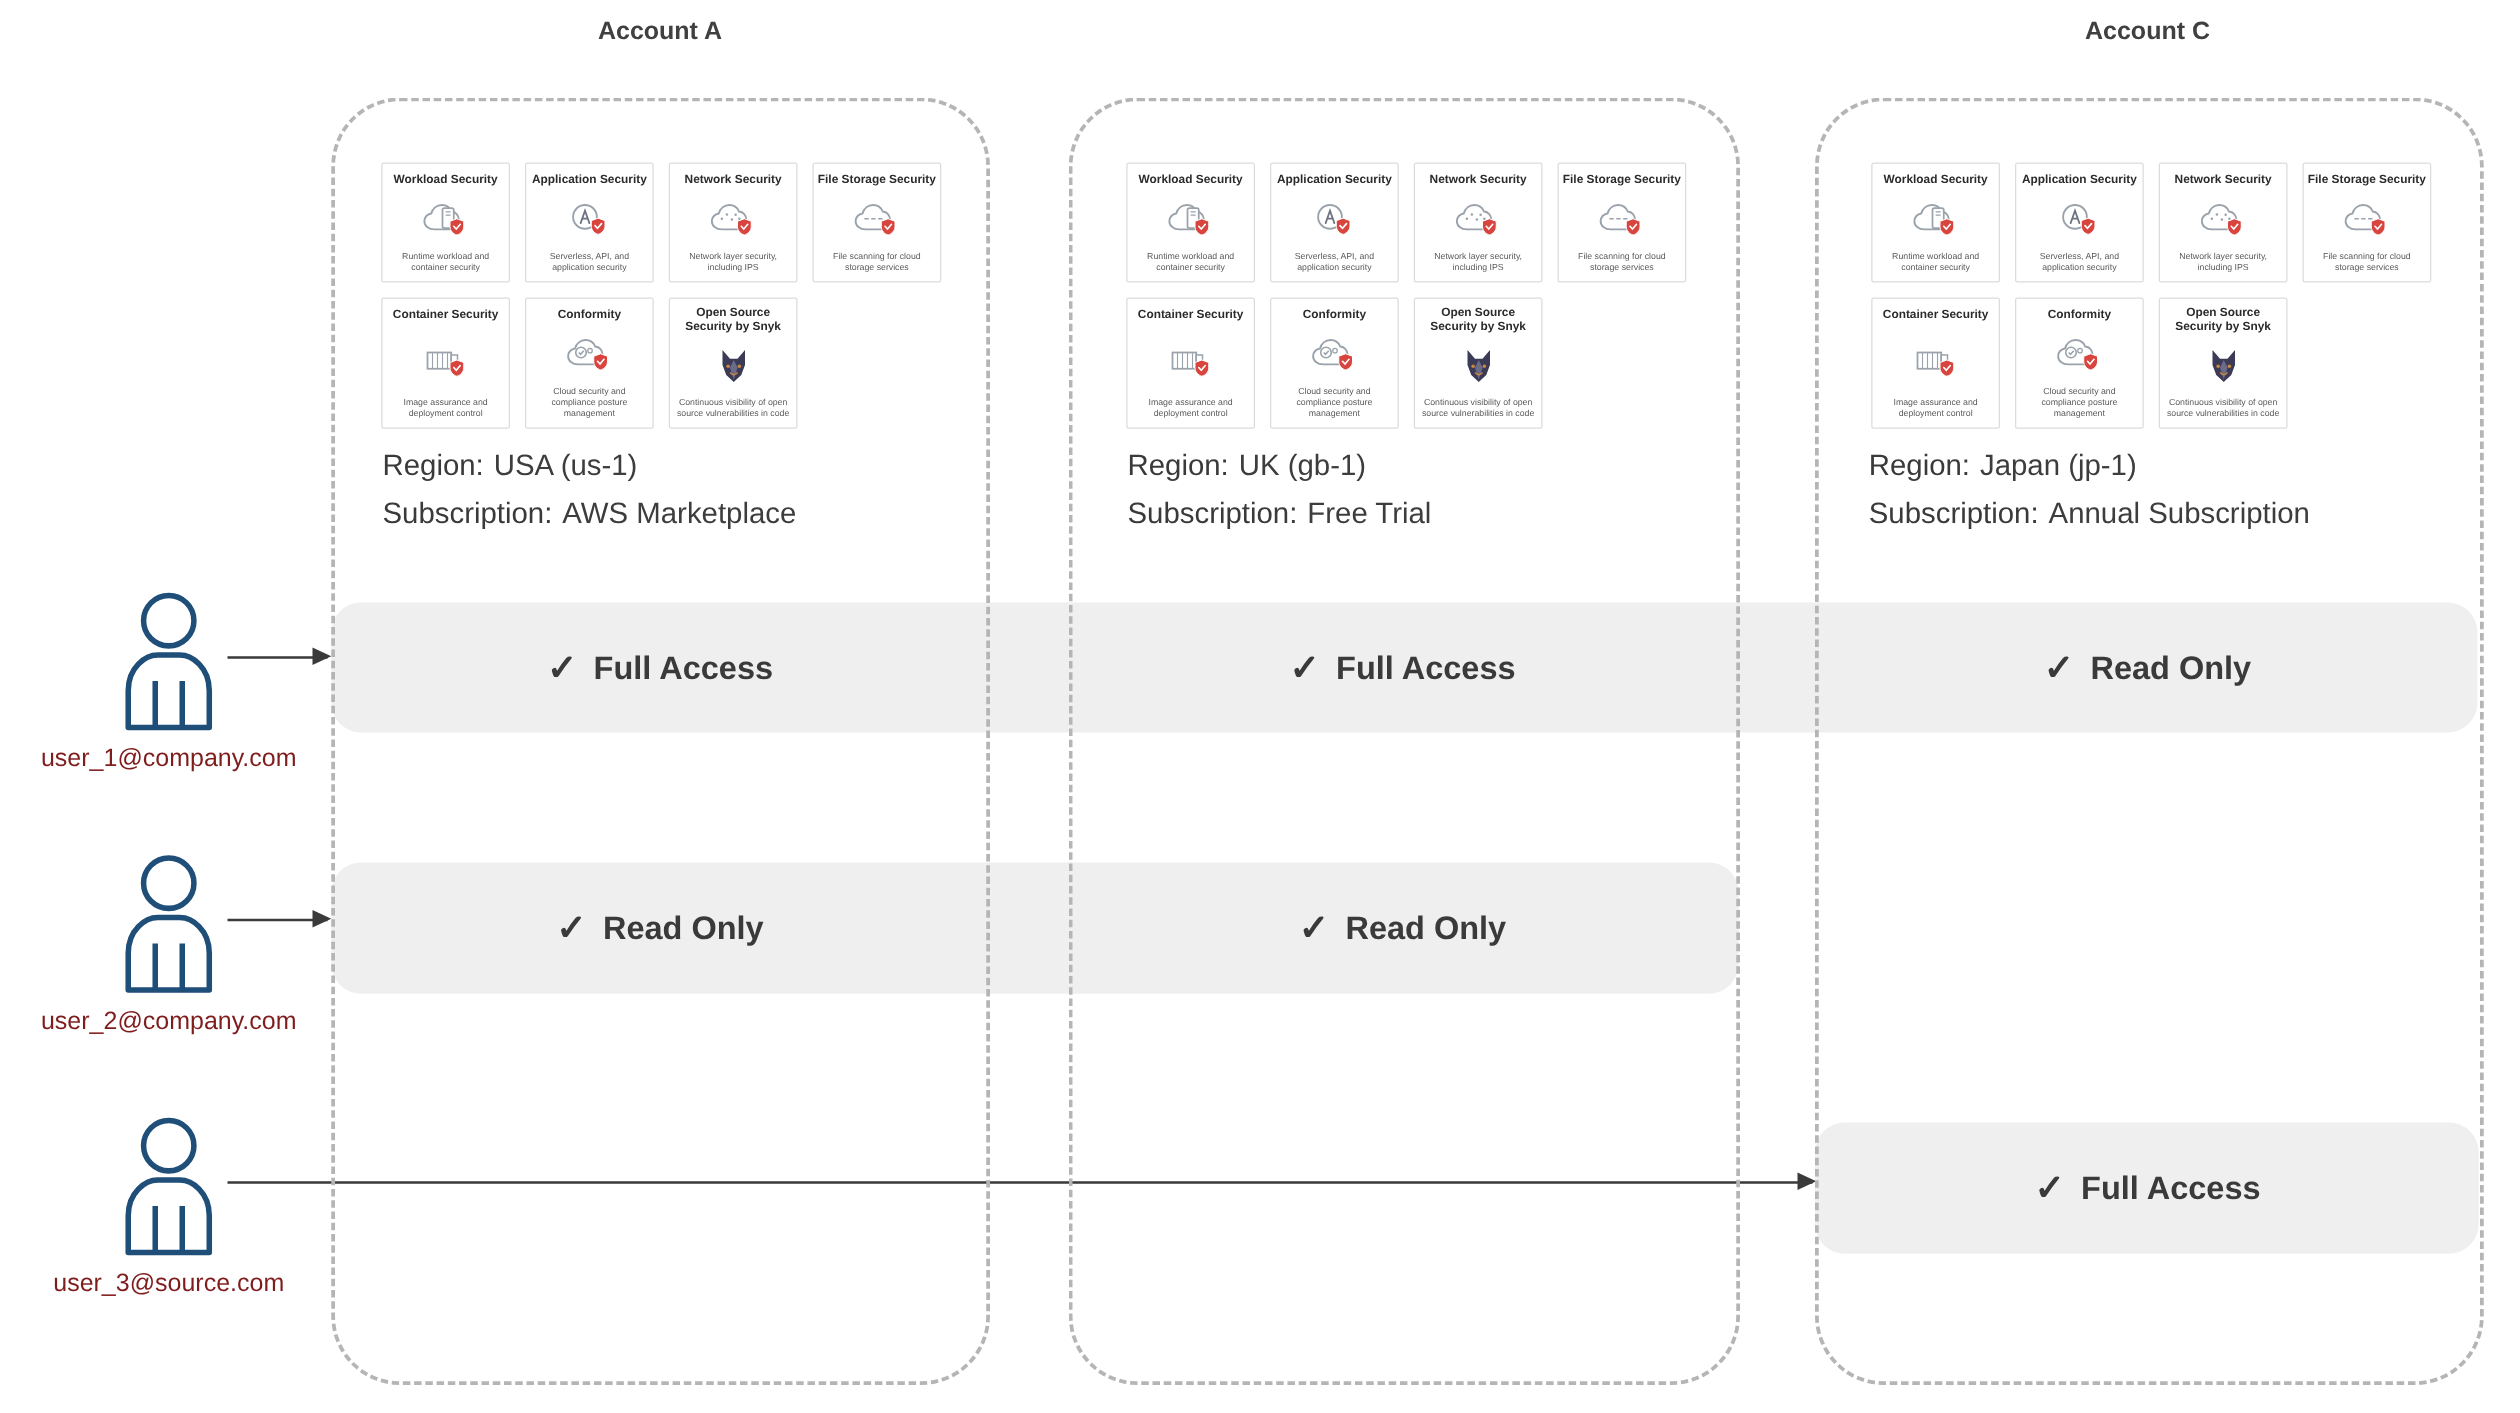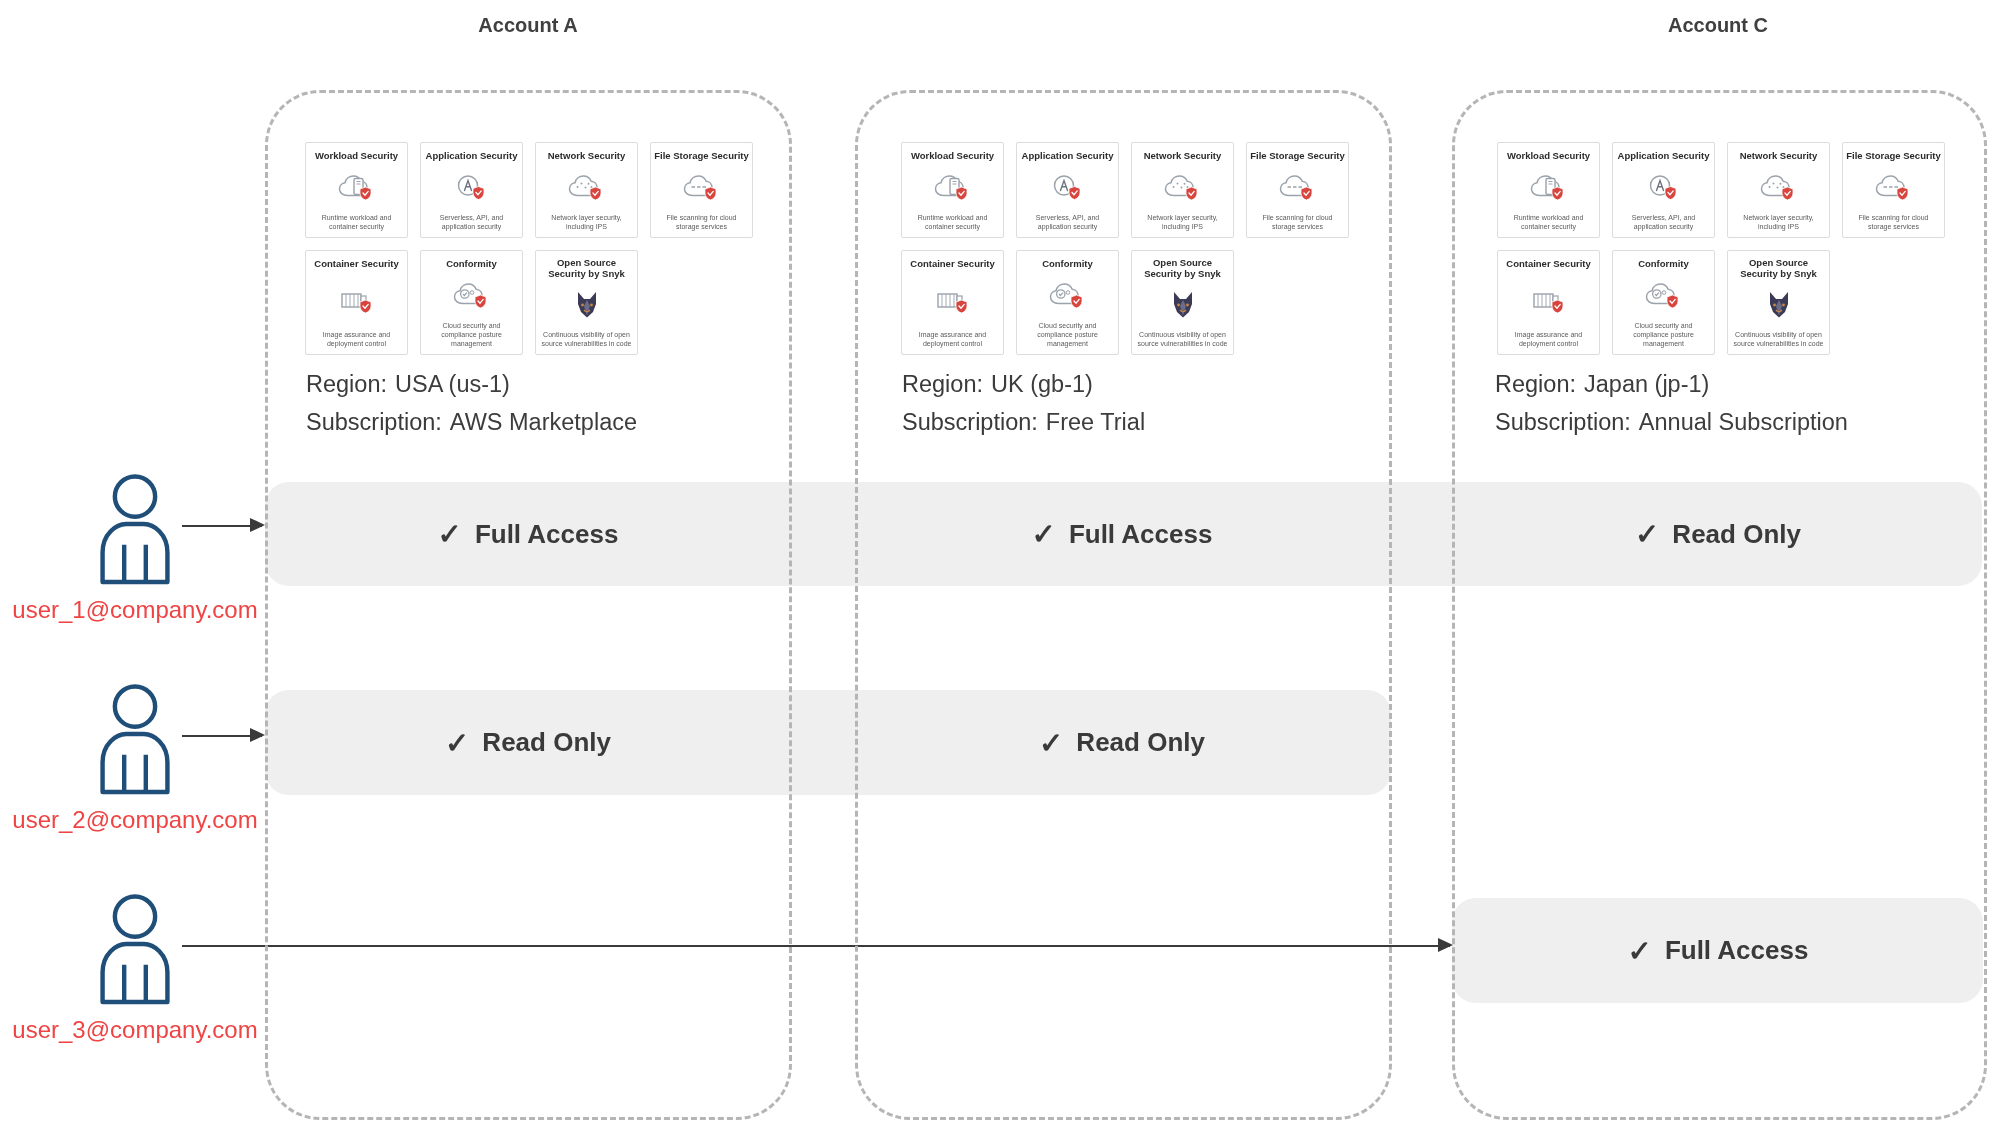--- a/index.html
+++ b/index.html
@@ -7,7 +7,7 @@
           font-family:"Liberation Sans",sans-serif;color:#3d3d3d;}
 
   
-  .account{position:absolute;top:90px;height:1030px;box-sizing:border-box;
+  .account{position:absolute;top:78px;height:1030px;box-sizing:border-box;
            border:3.5px dashed #b5b5b5;border-radius:55px;background:transparent;z-index:3;padding-left:20px;}
   .acct-title{position:absolute;top:14px;margin:0;width:300px;text-align:center;
               font-size:20px;font-weight:700;color:#404040;z-index:4;}

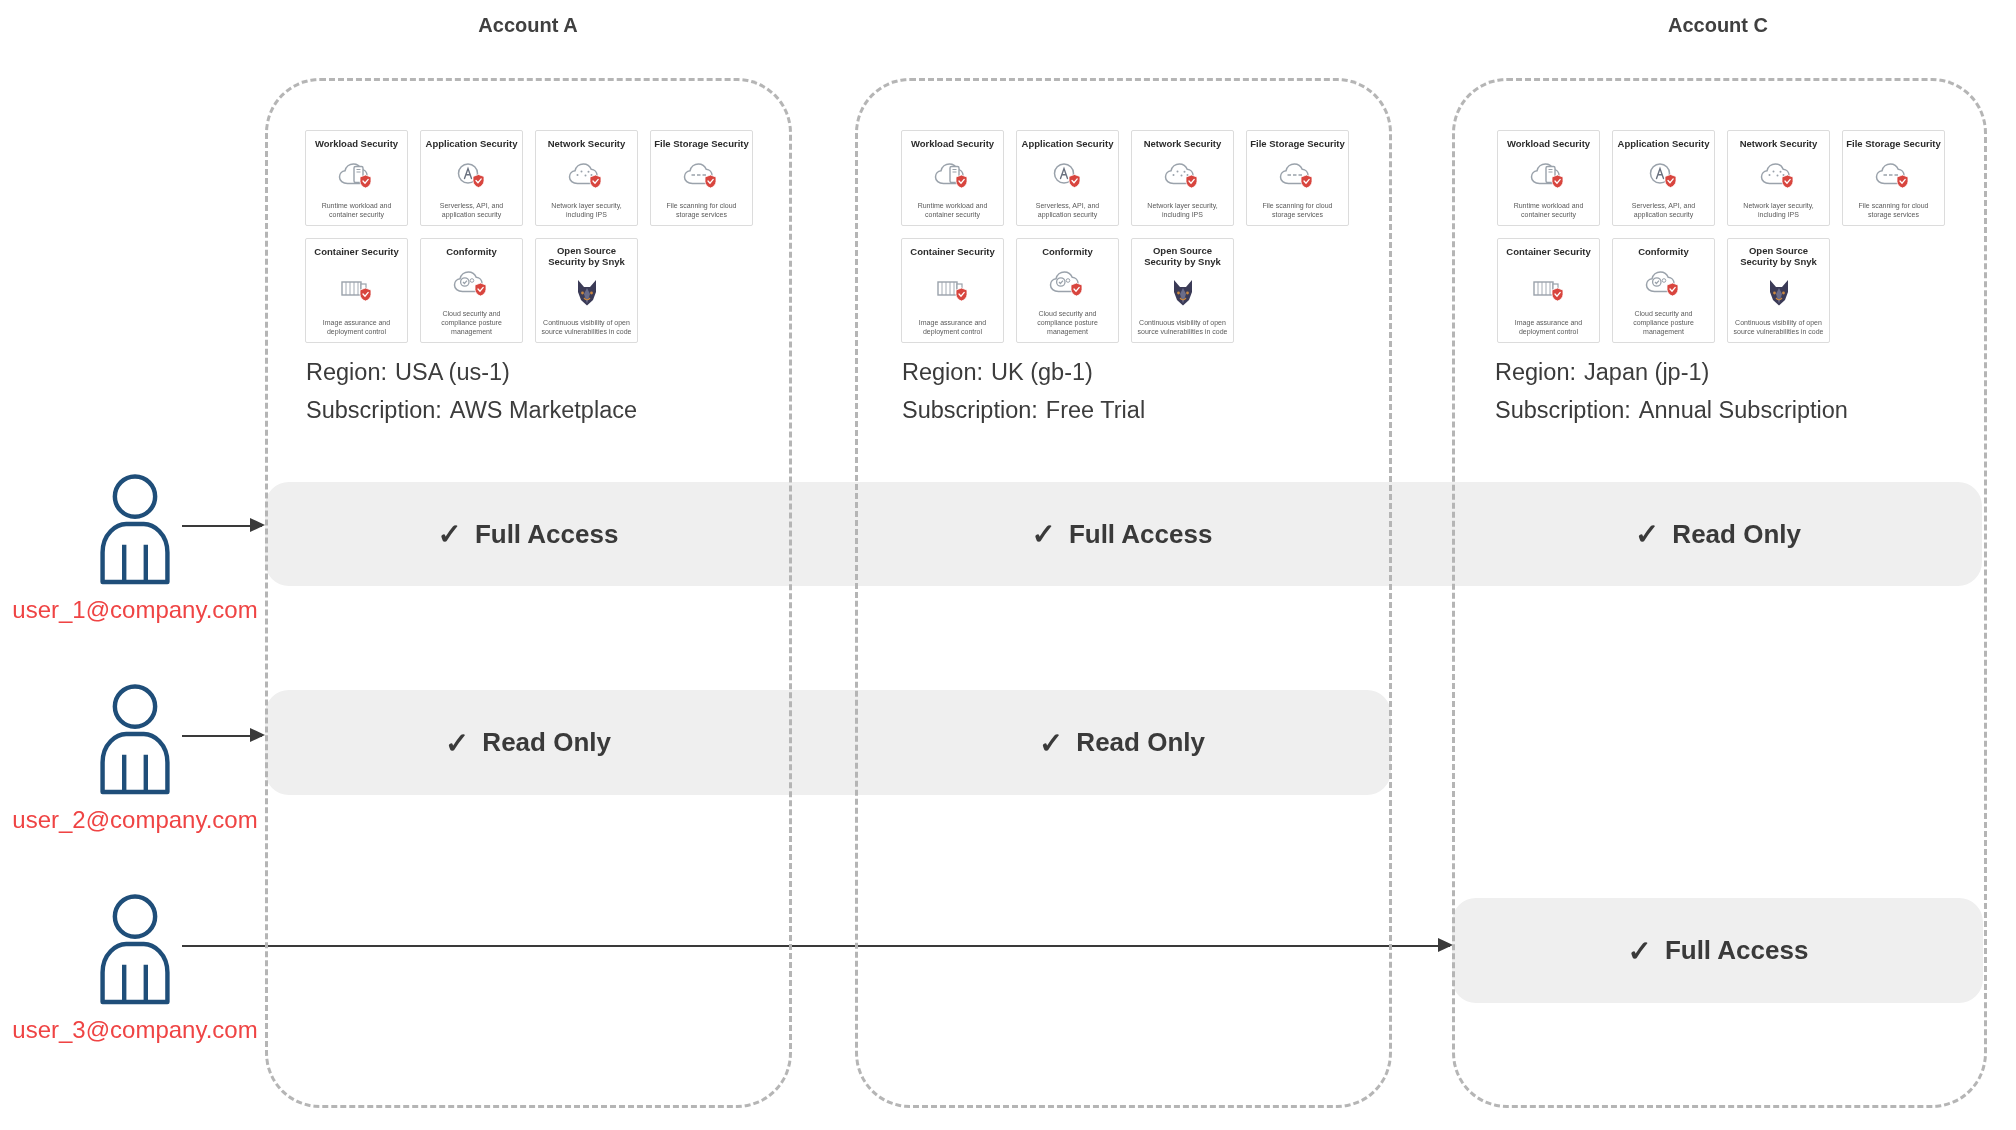--- a/index.html
+++ b/index.html
@@ -39,7 +39,7 @@
   .user{position:absolute;left:0;width:270px;display:flex;flex-direction:column;
         align-items:center;z-index:2;}
   .person{width:80px;height:113px;}
-  .email{margin-top:11px;font-size:24px;color:#ef4444;}
+  .email{margin-top:11px;font-size:20px;color:#7f1d1d;}
 
   
   .arrow{position:absolute;height:0;border-top:2.5px solid #3a3a3a;z-index:2;}

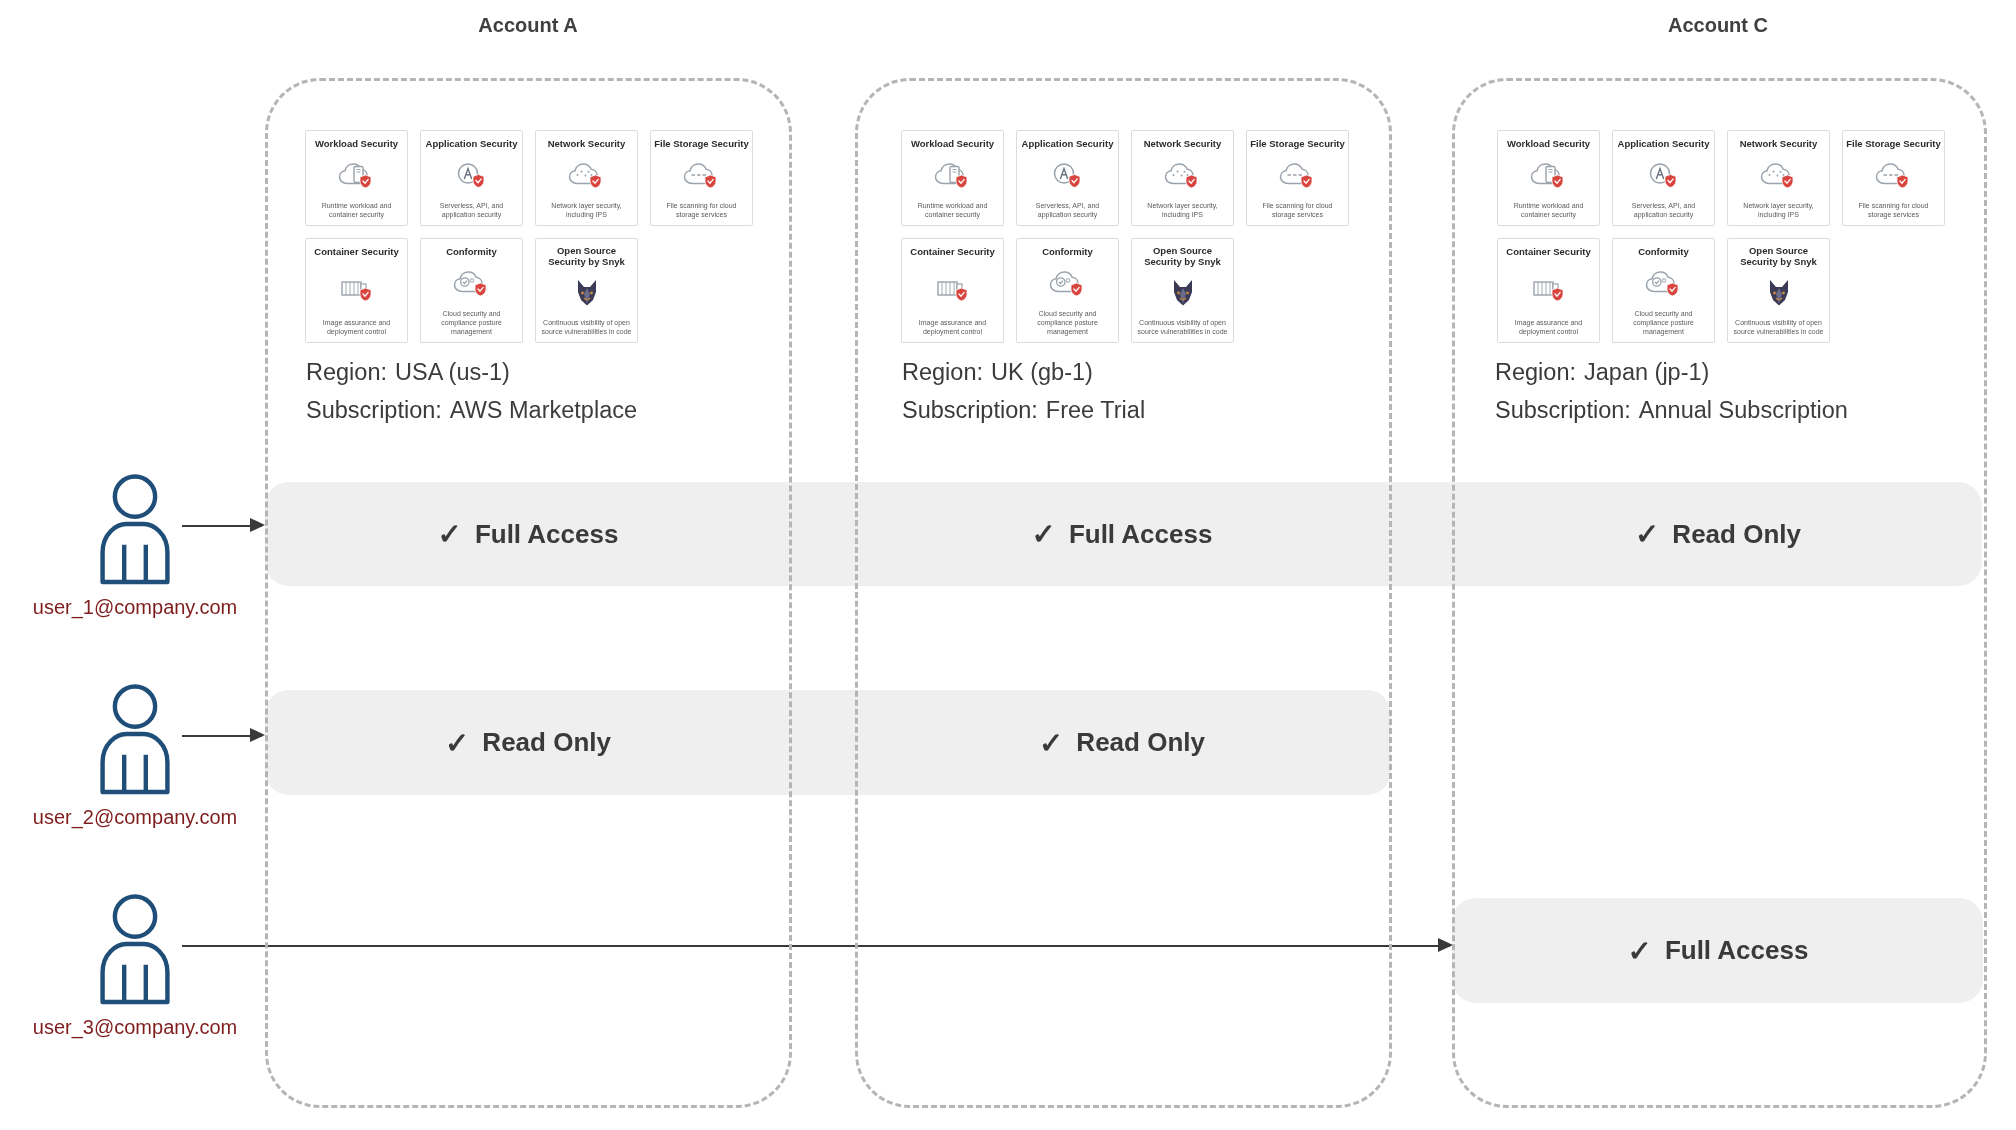--- a/index.html
+++ b/index.html
@@ -164,7 +164,7 @@
     <svg class="person" viewBox="0 0 80 115">
         <use href="#sym-person"></use>
       </svg>
-    <div class="email">user_3@company.com</div>
+    <div class="email">user_3@source.com</div>
   </div>
 
   <div class="arrow" style="left:182px;top:525px;width:80px"></div>

